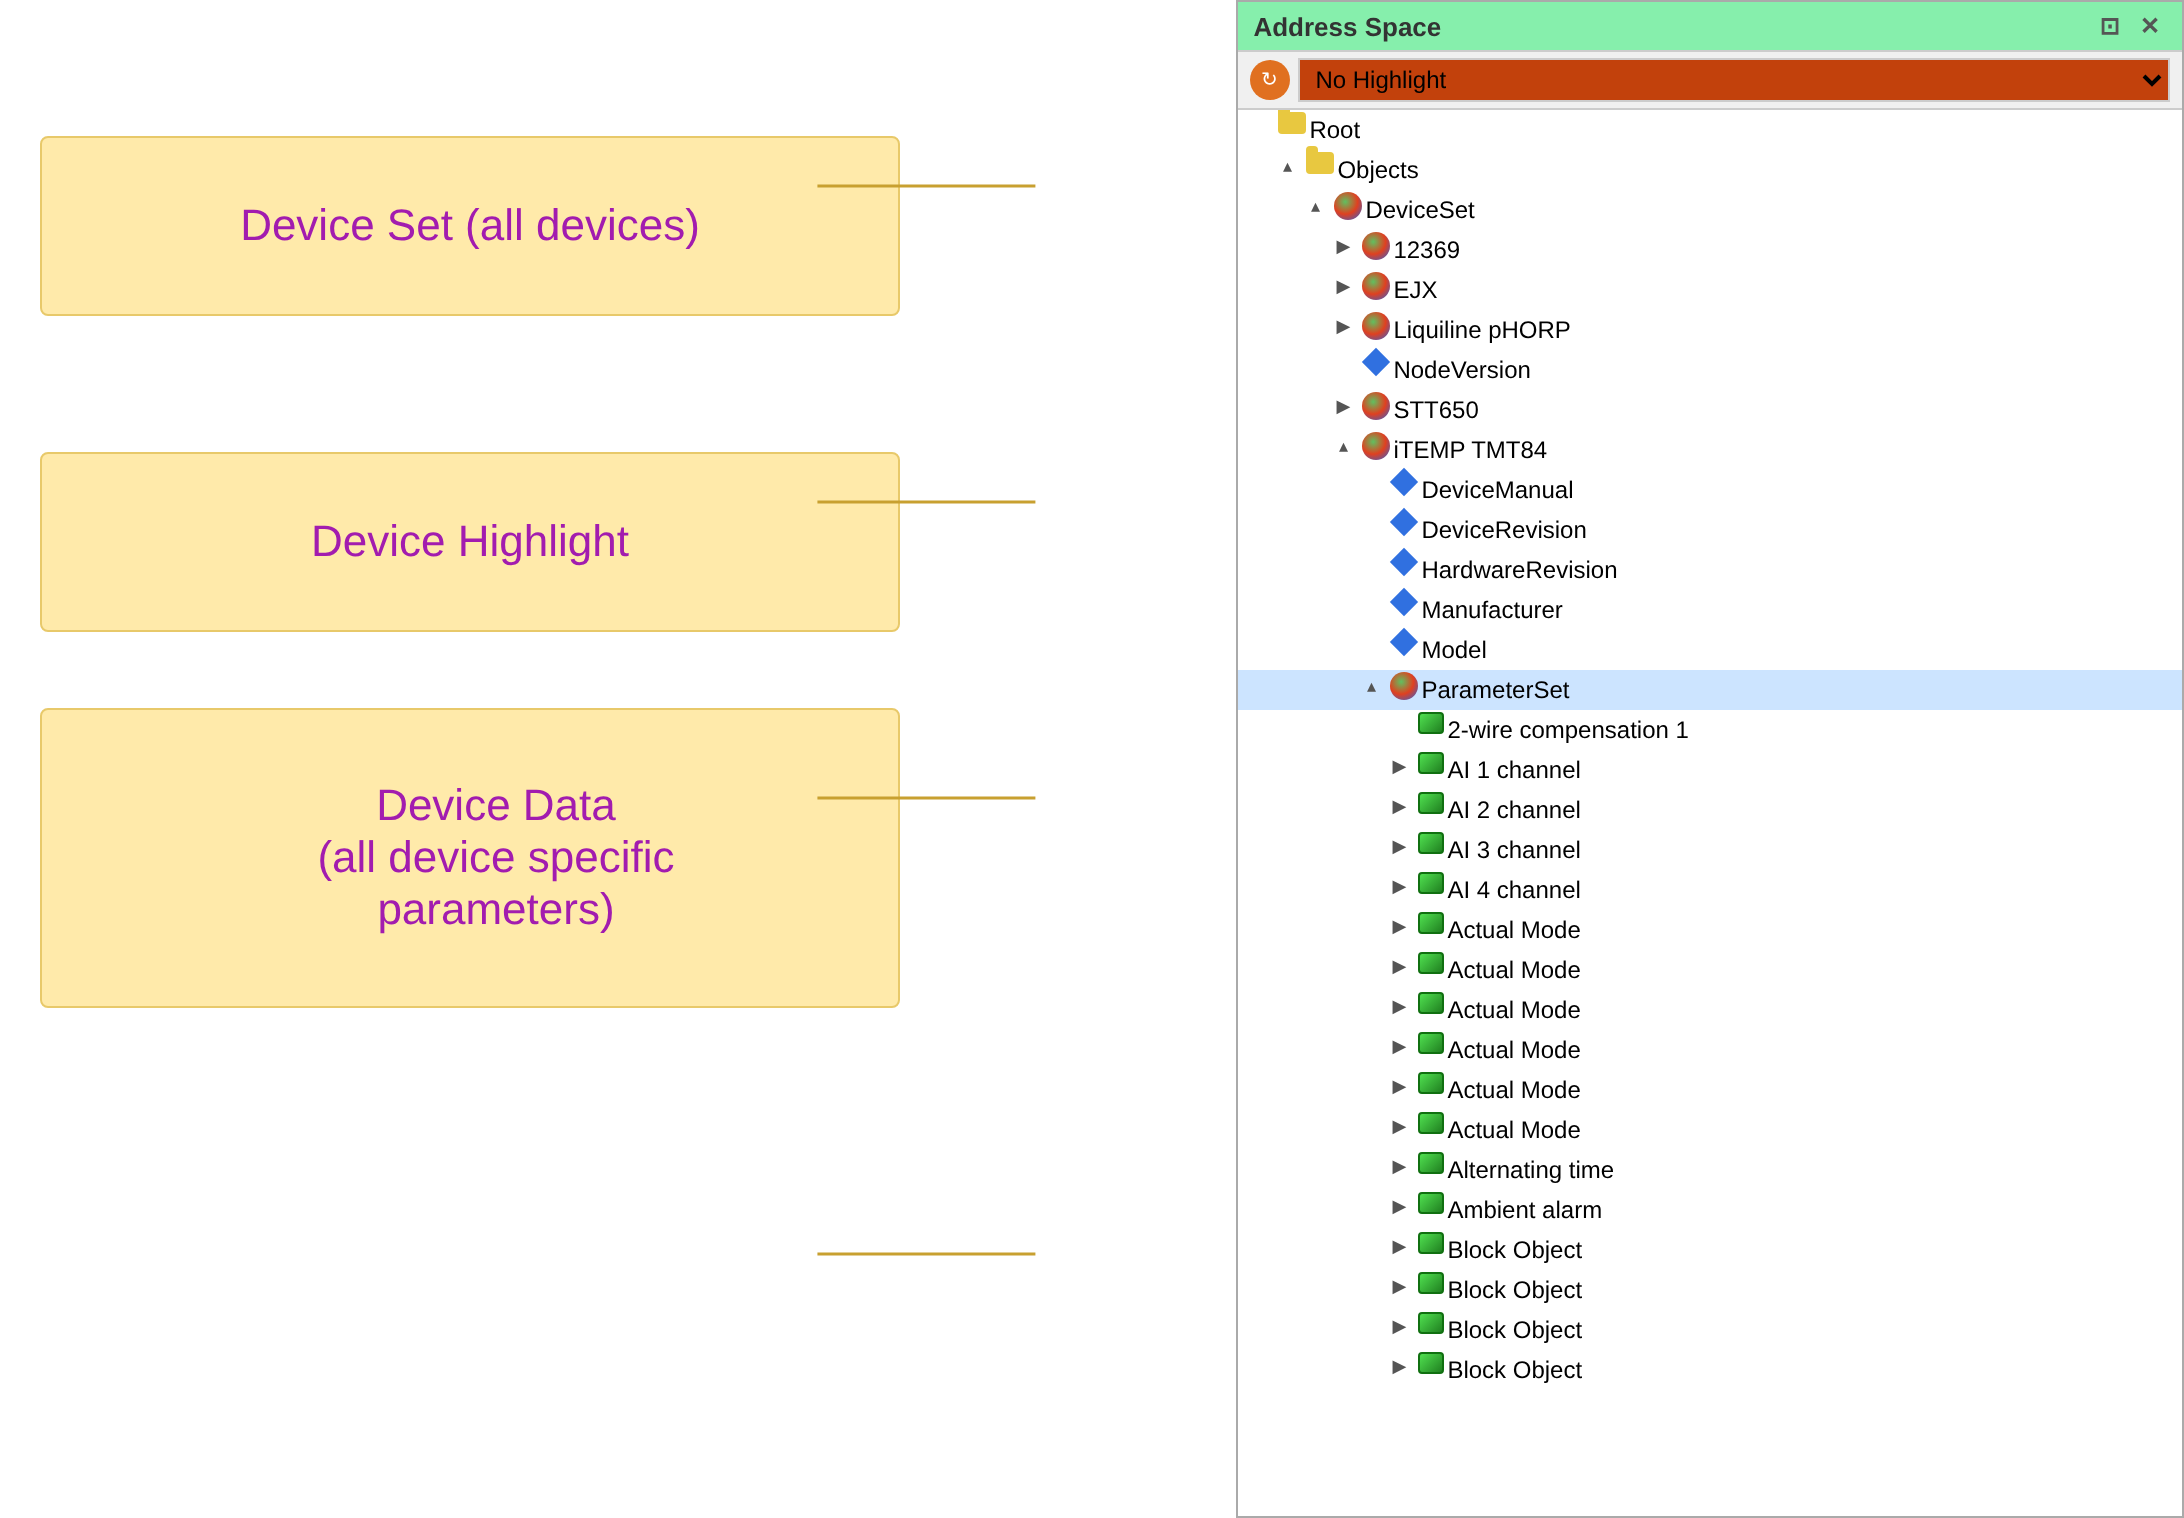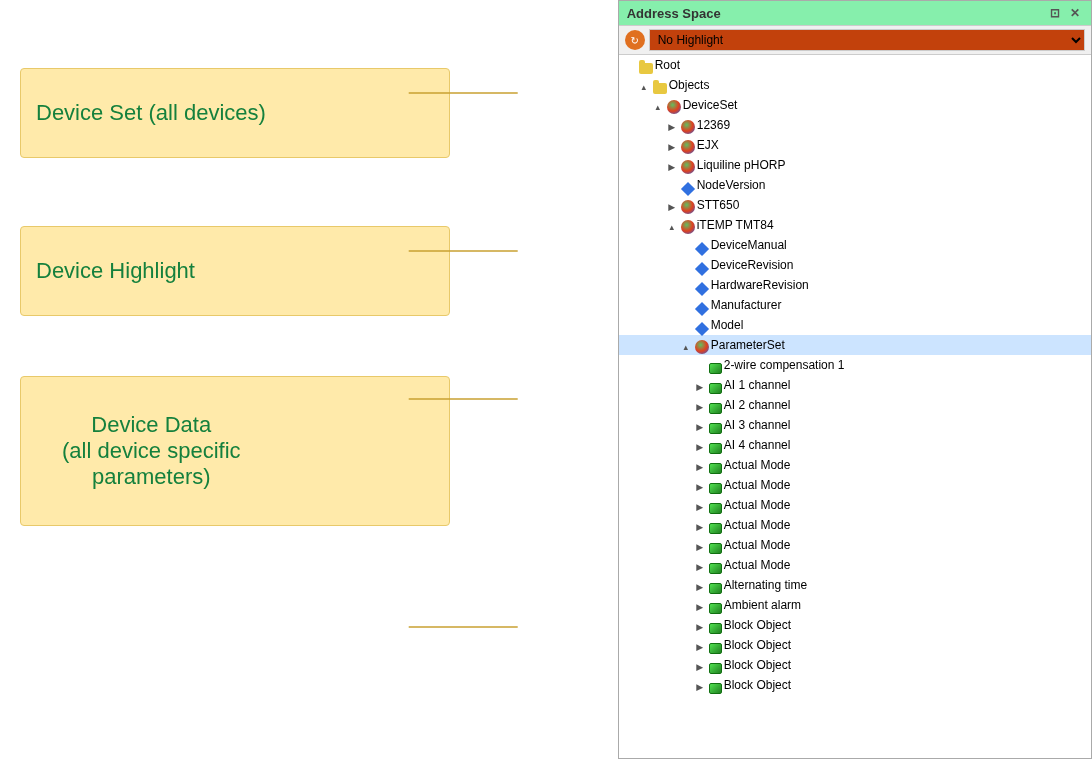--- a/index.html
+++ b/index.html
@@ -134,7 +134,7 @@
 
     .tree-item {
       display: flex;
-      align-items: flex-end;
+      align-items: flex-start;
       padding: 1px 0;
       padding-left: 4px;
       white-space: nowrap;

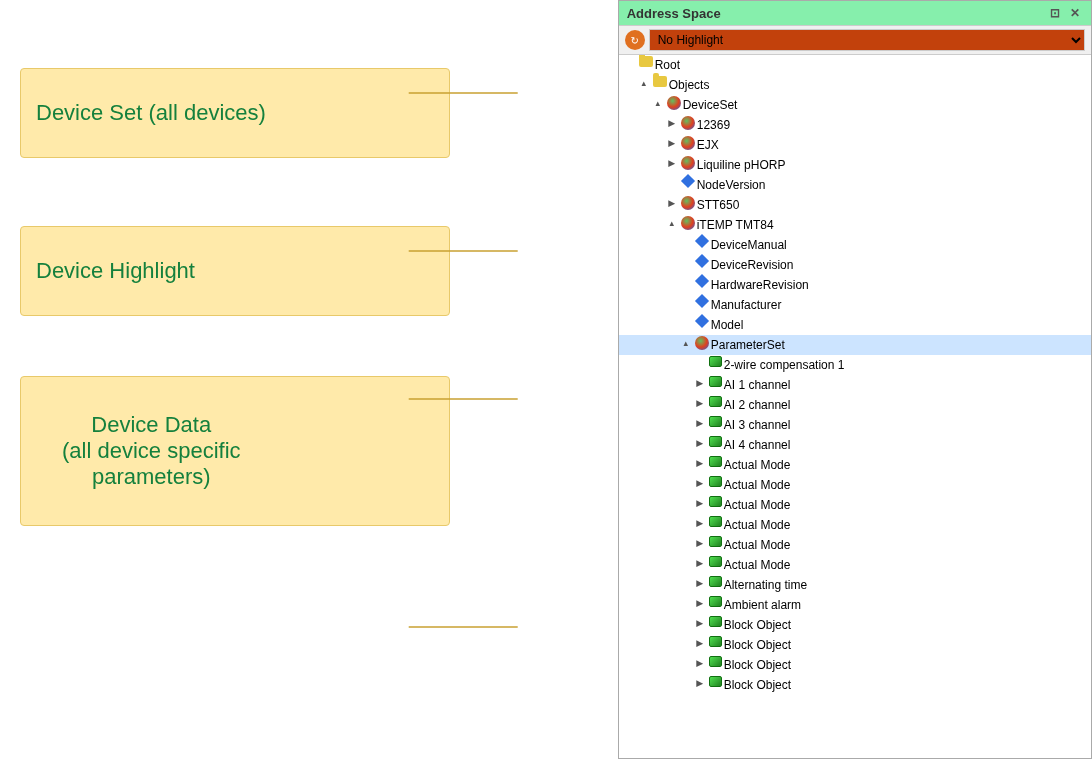--- a/index.html
+++ b/index.html
@@ -32,9 +32,10 @@
       border-radius: 4px;
       display: flex;
       align-items: center;
+      justify-content: center;
       text-align: center;
       font-size: 22px;
-      color: #15803d;
+      color: #a21caf;
       padding: 10px 15px;
     }
 

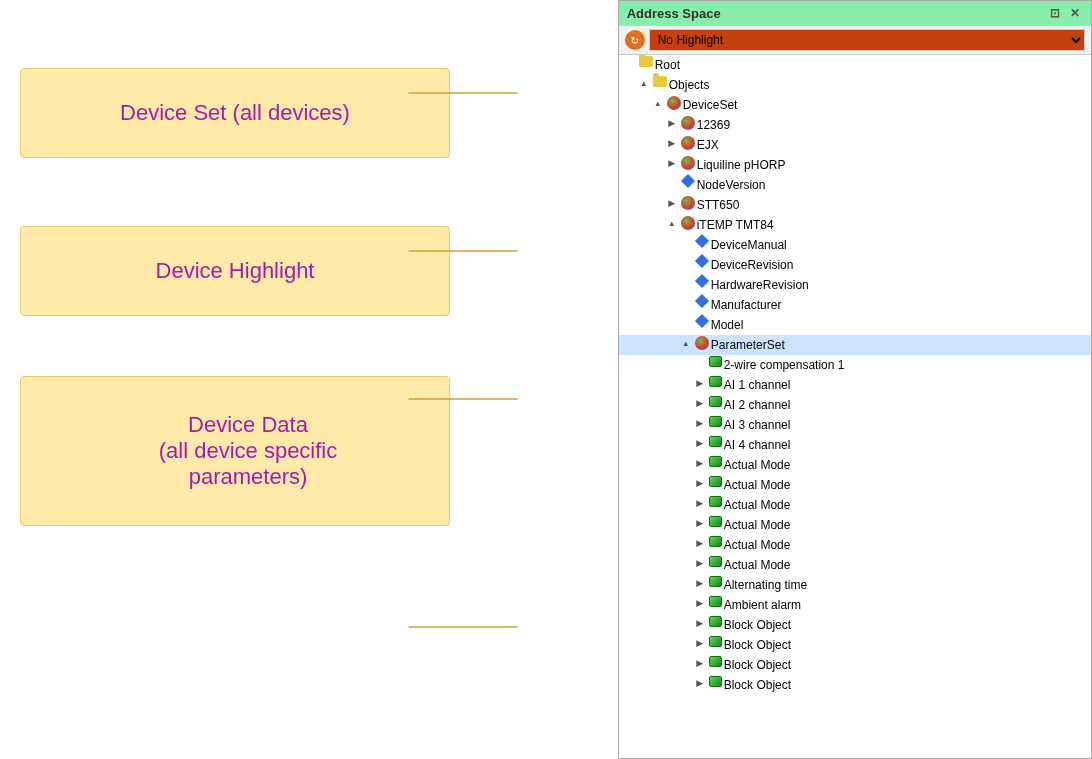--- a/index.html
+++ b/index.html
@@ -53,7 +53,7 @@
     }
     .label-box-4 {
       height: 150px;
-      margin-top: 60px;
+      margin-top: 38px;
       padding-left: 41px;
     }
 

